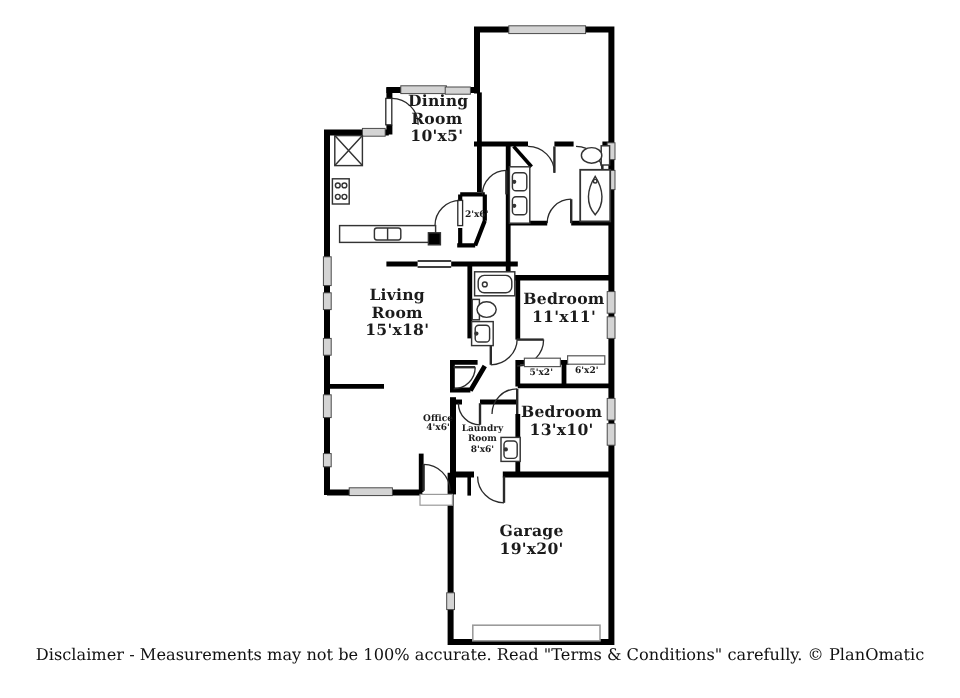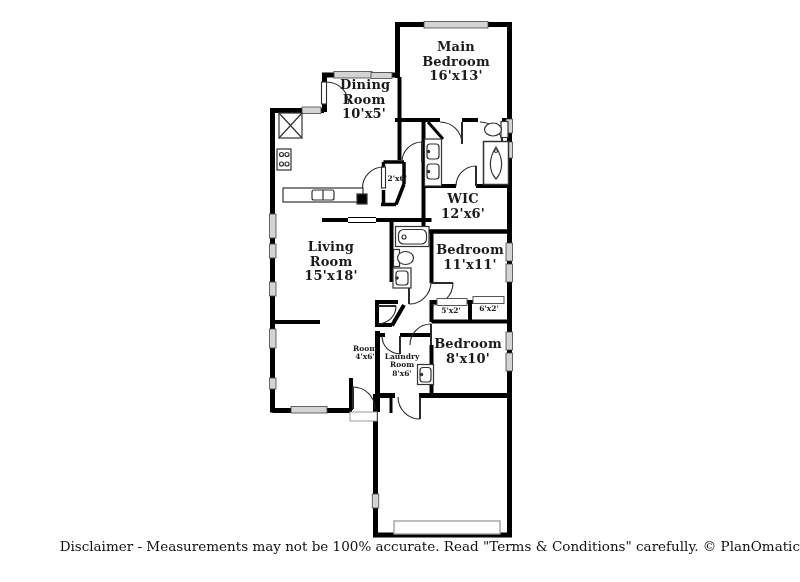--- a/index.html
+++ b/index.html
@@ -200,10 +200,6 @@
   </svg>
 
   <div id="labels">
-      <div class="room-label room-label--big" style="left: 456px; top: 62px; width: 92px;">
-      <div class="room-name">Main Bedroom</div>
-      <div class="room-dims">16'x13'</div>
-    </div>
       <div class="room-label room-label--big" style="left: 364px; top: 100px; width: 48px;">
       <div class="room-name">Dining Room</div>
       <div class="room-dims">10'x5'</div>

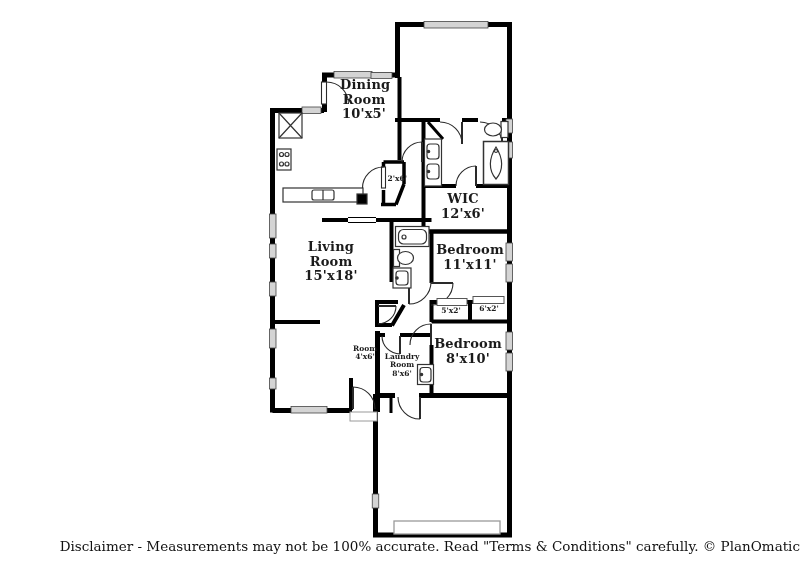--- a/index.html
+++ b/index.html
@@ -208,10 +208,6 @@
 
       <div class="room-dims">2'x6'</div>
     </div>
-      <div class="room-label room-label--big" style="left: 463px; top: 207px; width: 80px;">
-      <div class="room-name">WIC</div>
-      <div class="room-dims">12'x6'</div>
-    </div>
       <div class="room-label room-label--big" style="left: 331px; top: 262px; width: 62px;">
       <div class="room-name">Living Room</div>
       <div class="room-dims">15'x18'</div>

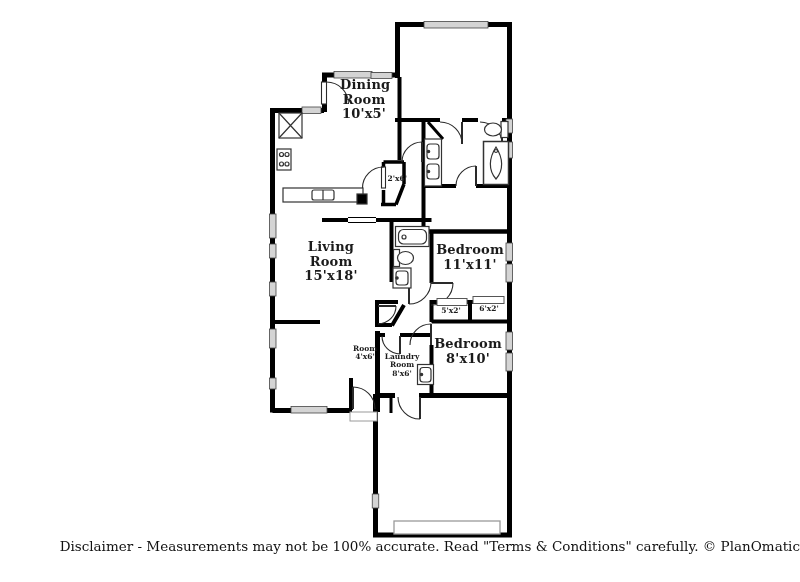--- a/index.html
+++ b/index.html
@@ -229,7 +229,7 @@
       <div class="room-dims">8'x10'</div>
     </div>
       <div class="room-label room-label--small" style="left: 365px; top: 353px; width: 40px;">
-      <div class="room-name">Room</div>
+      <div class="room-name">Office</div>
       <div class="room-dims">4'x6'</div>
     </div>
       <div class="room-label room-label--small" style="left: 402px; top: 366px; width: 46px;">

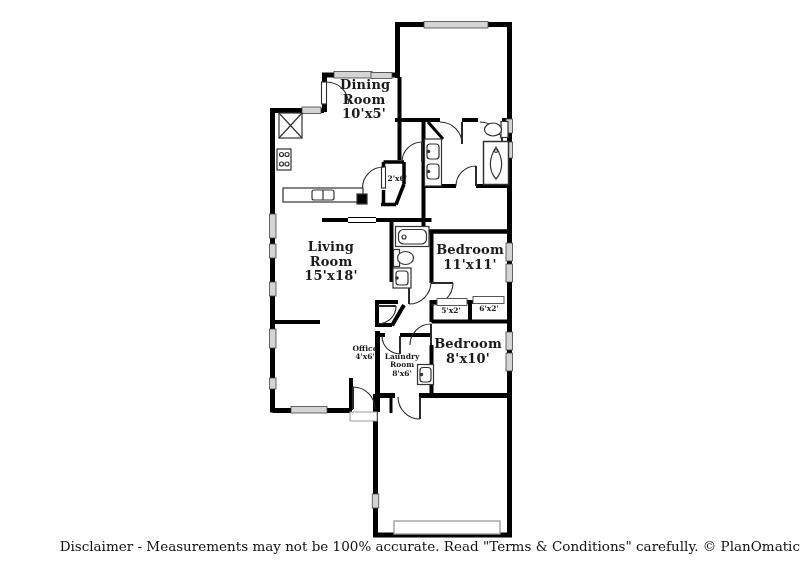--- a/index.html
+++ b/index.html
@@ -226,7 +226,7 @@
     </div>
       <div class="room-label room-label--big" style="left: 468px; top: 352px; width: 92px;">
       <div class="room-name">Bedroom</div>
-      <div class="room-dims">8'x10'</div>
+      <div class="room-dims">13'x10'</div>
     </div>
       <div class="room-label room-label--small" style="left: 365px; top: 353px; width: 40px;">
       <div class="room-name">Office</div>

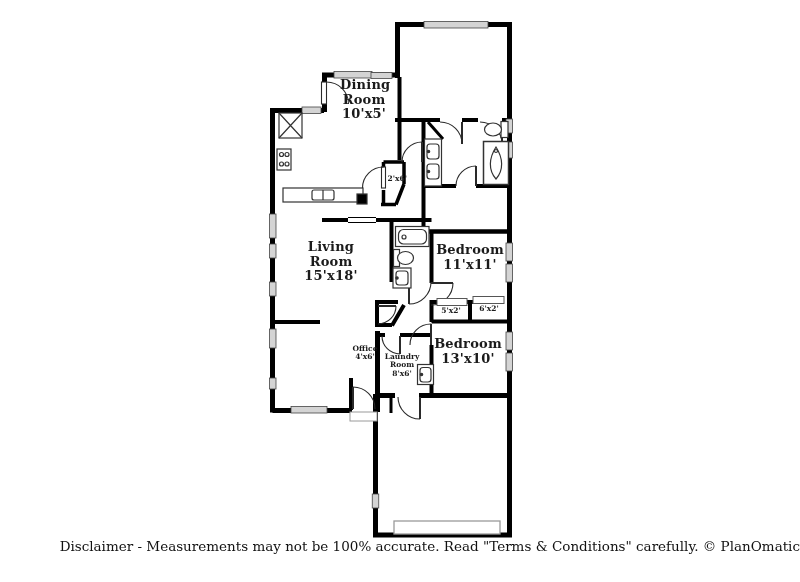--- a/index.html
+++ b/index.html
@@ -236,6 +236,10 @@
       <div class="room-name">Laundry Room</div>
       <div class="room-dims">8'x6'</div>
     </div>
+      <div class="room-label room-label--big" style="left: 443px; top: 451px; width: 92px;">
+      <div class="room-name">Garage</div>
+      <div class="room-dims">19'x20'</div>
+    </div>
     </div>
 
   <div id="footer">Disclaimer - Measurements may not be 100% accurate. Read "Terms &amp; Conditions" carefully. © PlanOmatic</div>

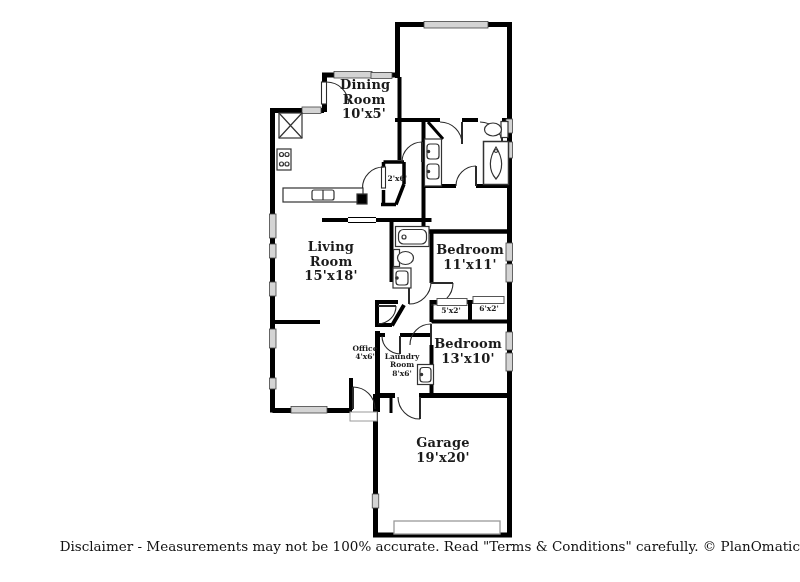--- a/index.html
+++ b/index.html
@@ -12,7 +12,7 @@
   .room-label .room-dims{font-weight:bold;}
   .room-label--big{font-size:13px;}
   .room-label--small{font-size:7.5px;letter-spacing:0;}
-  #footer{position:absolute;left:0;top:538px;width:800px;text-align:right;
+  #footer{position:absolute;left:0;top:538px;width:800px;text-align:center;
           font-size:13.5px;color:#111;}
 </style>
 </head>

